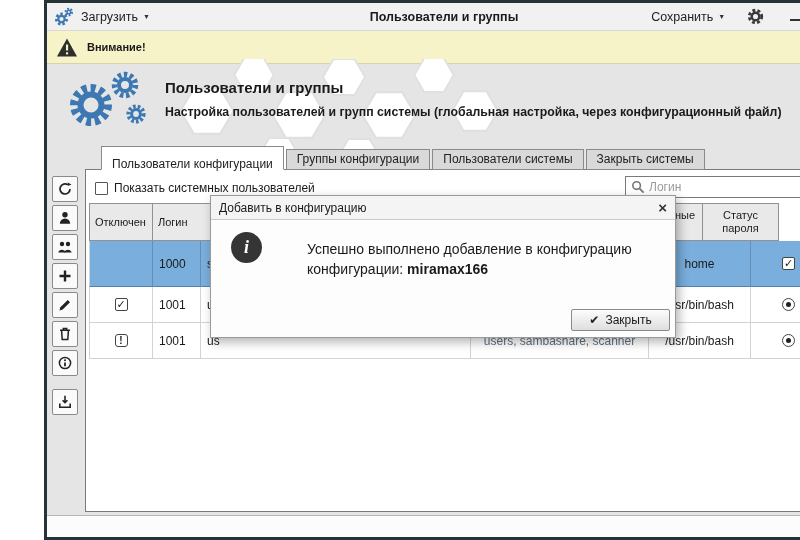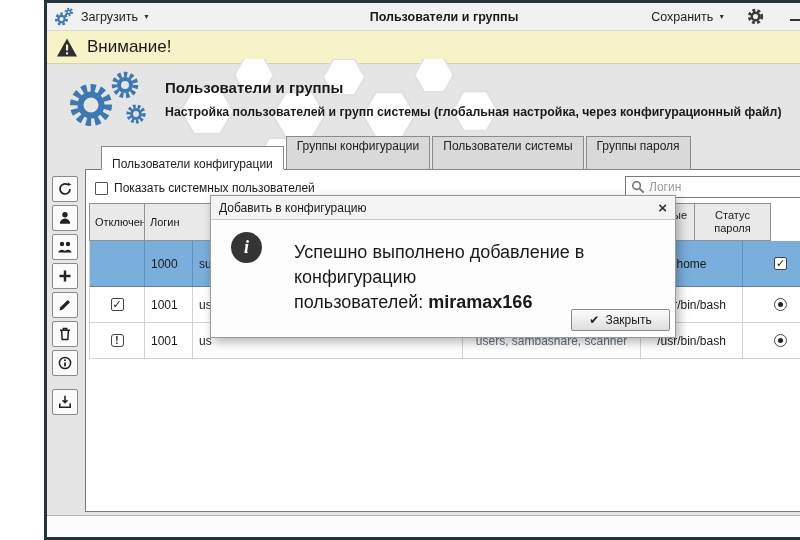--- a/index.html
+++ b/index.html
@@ -24,7 +24,7 @@
   
   .warnbar { position:absolute; left:0; top:28px; right:0; height:33px; background:#f7f3c9;
              border-bottom:1px solid #d8d3a6; display:flex; align-items:center; padding:0 9px; }
-  .warn-label { font-weight:normal; font-size:17px; margin-left:9px; }
+  .warn-label { font-weight:bold; font-size:11px; margin-left:9px; }
   .warn-save { margin-left:auto; }
 
   

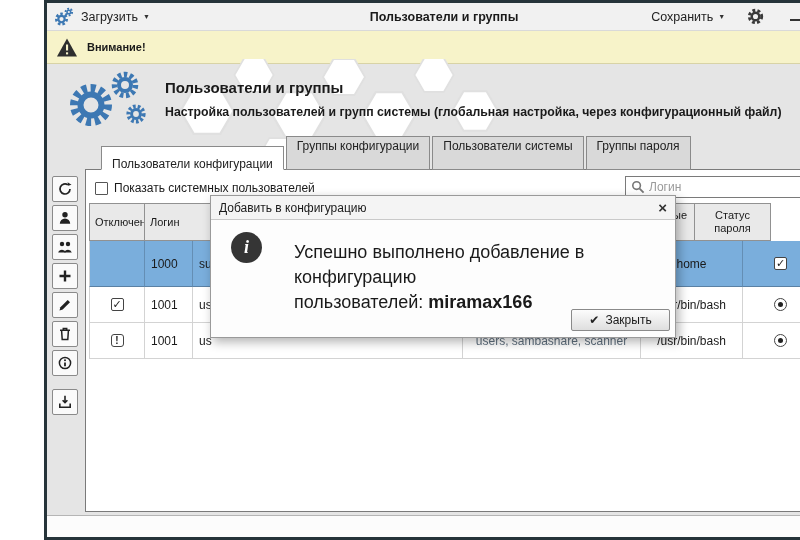--- a/index.html
+++ b/index.html
@@ -35,7 +35,7 @@
 
   
   .tabs { position:absolute; left:54px; top:143px; height:24px; display:flex; align-items:flex-end; gap:2px; z-index:3; }
-  .tab { height:34px; background:#d9d9d9; border:1px solid #8a8a8a; font-size:12px; padding:2px 10px 0;
+  .tab { height:21px; background:#d9d9d9; border:1px solid #8a8a8a; font-size:12px; padding:2px 10px 0;
          white-space:nowrap; color:#222; }
   .tab.active { height:24px; background:#fff; border-bottom:1px solid #fff; padding-top:10px; }
 

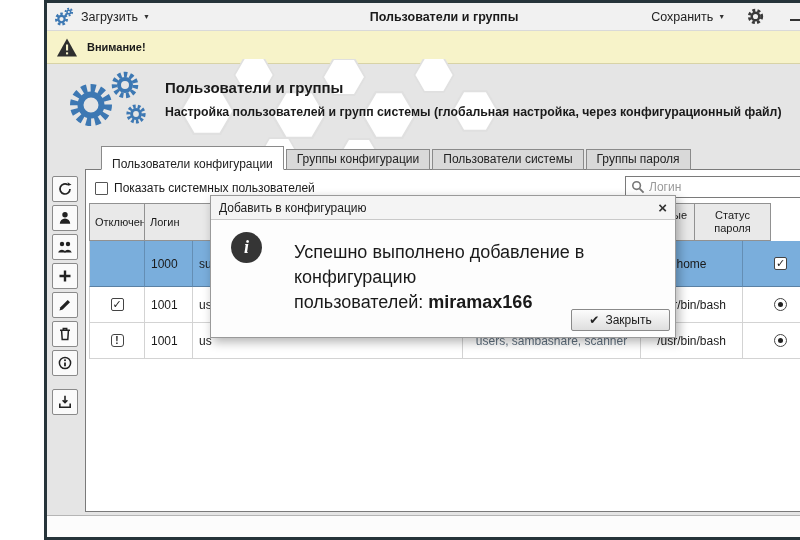--- a/index.html
+++ b/index.html
@@ -189,7 +189,7 @@
     <div class="tab active">Пользователи конфигурации</div>
     <div class="tab">Группы конфигурации</div>
     <div class="tab">Пользователи системы</div>
-    <div class="tab">Группы пароля</div>
+    <div class="tab">Закрыть системы</div>
   </div>
 
   <div class="panel"></div>

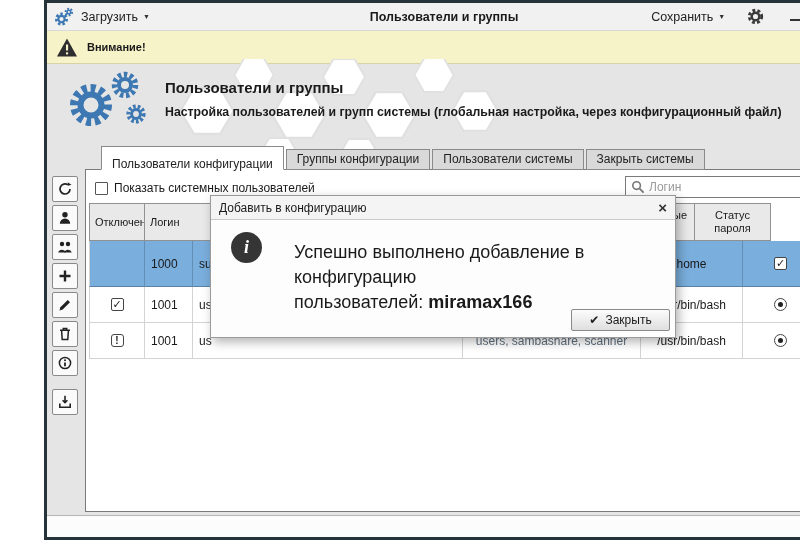--- a/index.html
+++ b/index.html
@@ -58,7 +58,7 @@
   .table { position:absolute; left:42px; top:200px; width:730px; }
   .trow { display:flex; }
   .tc { flex:0 0 auto; overflow:hidden; display:flex; align-items:center; }
-  .c1{width:56px} .c2{width:48px} .c3{width:270px} .c4{width:178px} .c5{width:102px} .c6{width:76px}
+  .c1{width:64px} .c2{width:48px} .c3{width:270px} .c4{width:178px} .c5{width:102px} .c6{width:76px}
   .thead .tc { background:#e9e9e9; border:1px solid #919191; border-left:none; height:38px; font-size:11px;
                justify-content:center; text-align:center; line-height:1.15; padding:2px 3px; }
   .thead .tc:first-child { border-left:1px solid #919191; }

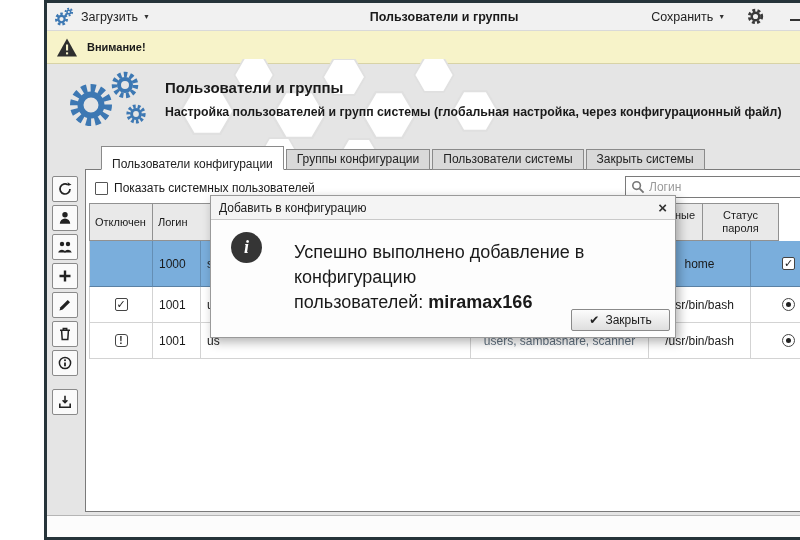--- a/index.html
+++ b/index.html
@@ -94,7 +94,7 @@
   .info-roundel { position:absolute; left:20px; top:36px; width:31px; height:31px; border-radius:50%; background:#353535;
                   color:#fff; display:flex; align-items:center; justify-content:center;
                   font-family:"Liberation Serif","DejaVu Serif",serif; font-style:italic; font-weight:bold; font-size:18px; }
-  .dlg-msg { position:absolute; left:83px; top:44px; font-size:18px; line-height:1.4; color:#1a1a1a; }
+  .dlg-msg { position:absolute; left:96px; top:44px; font-size:14px; line-height:1.4; color:#1a1a1a; }
   .dlg-btn { position:absolute; right:5px; bottom:6px; width:99px; height:22px; border:1px solid #8a8a8a; border-radius:2px;
              background:linear-gradient(#fcfcfc,#dedede); display:flex; align-items:center; justify-content:center;
              gap:6px; font-size:12px; }

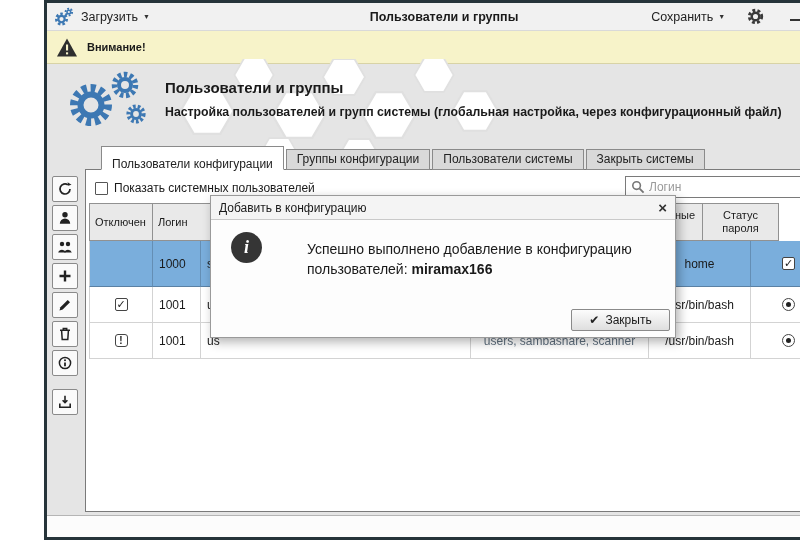--- a/index.html
+++ b/index.html
@@ -325,7 +325,7 @@
     <div class="info-roundel">i</div>
     <div class="dlg-msg">
       <div>Успешно выполнено добавление в конфигурацию</div>
-      <div><span>пользователей: </span><b>miramax166</b></div>
+      <div><span>конфигурации: </span><b>miramax166</b></div>
     </div>
     <div class="dlg-btn">
       <span class="check-glyph">✔</span>

